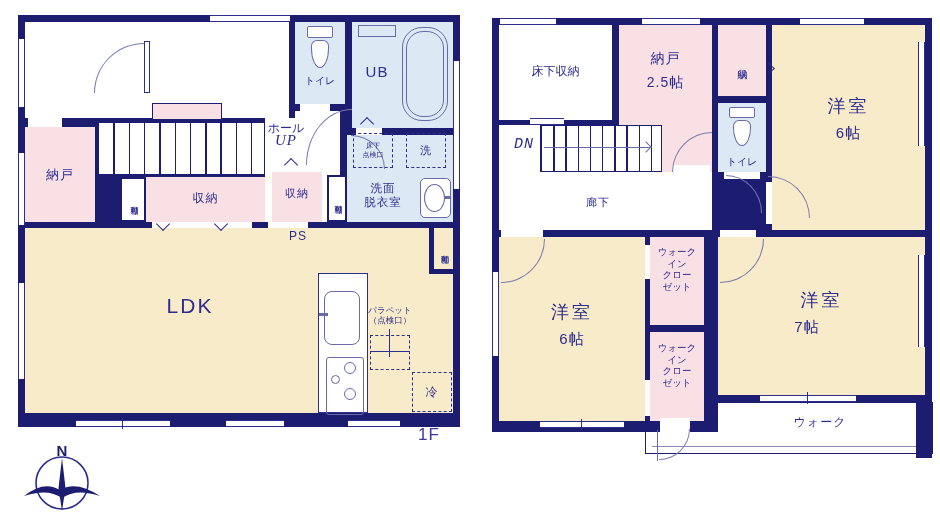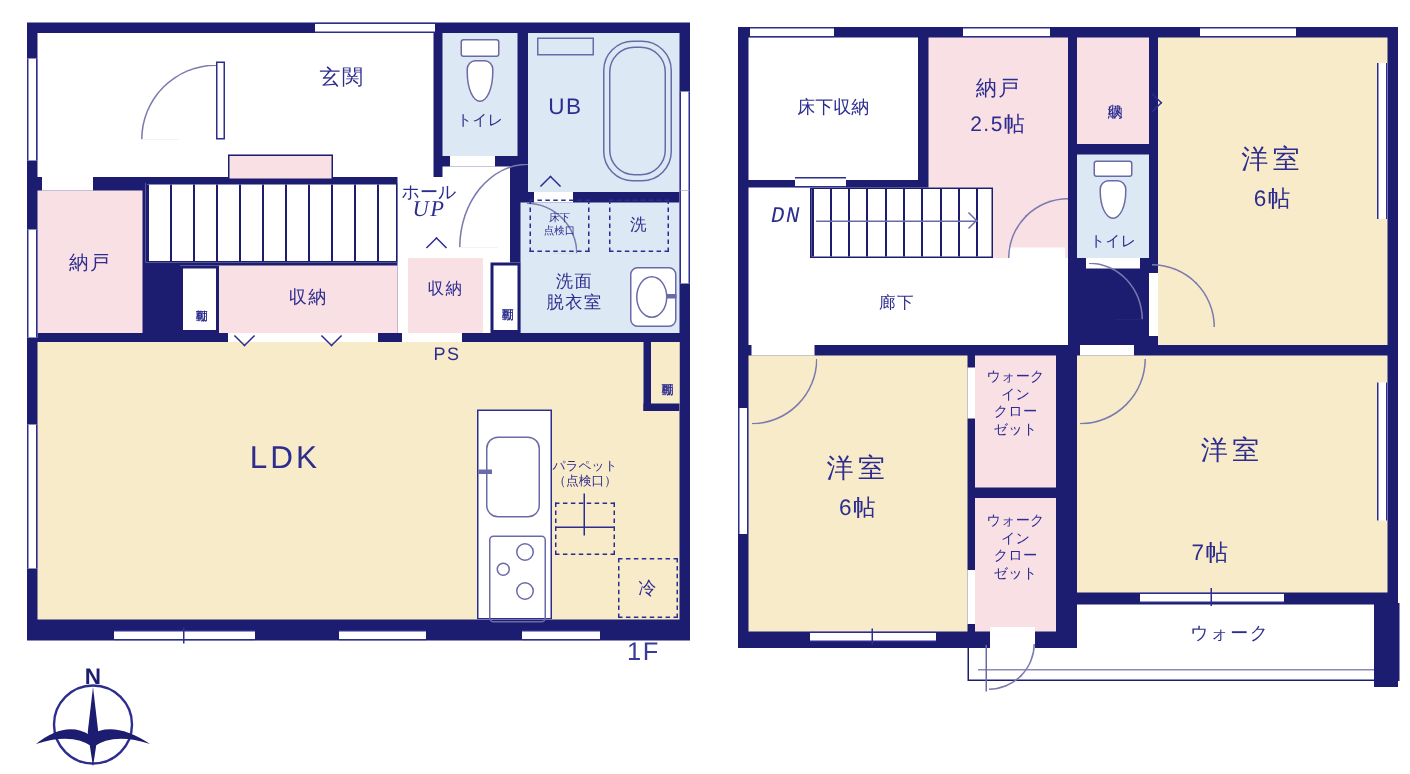--- a/index.html
+++ b/index.html
@@ -135,7 +135,6 @@
     <div class="a fix" style="left:313px;top:360px;width:9px;height:9px;border-radius:50%;background:transparent;"></div>
     <div class="a fix" style="left:326px;top:373px;width:12px;height:12px;border-radius:50%;background:transparent;"></div>
 
-    <div class="lbl" style="left:150px;top:28px;width:120px;font-size:14px;">玄関</div>
     <div class="lbl" style="left:277px;top:60px;width:50px;font-size:10px;letter-spacing:0;">トイレ</div>
     <div class="lbl" style="left:332px;top:48px;width:54px;font-size:15px;">UB</div>
     <div class="lbl" style="left:225px;top:106px;width:86px;font-size:12px;letter-spacing:0;">ホール</div>

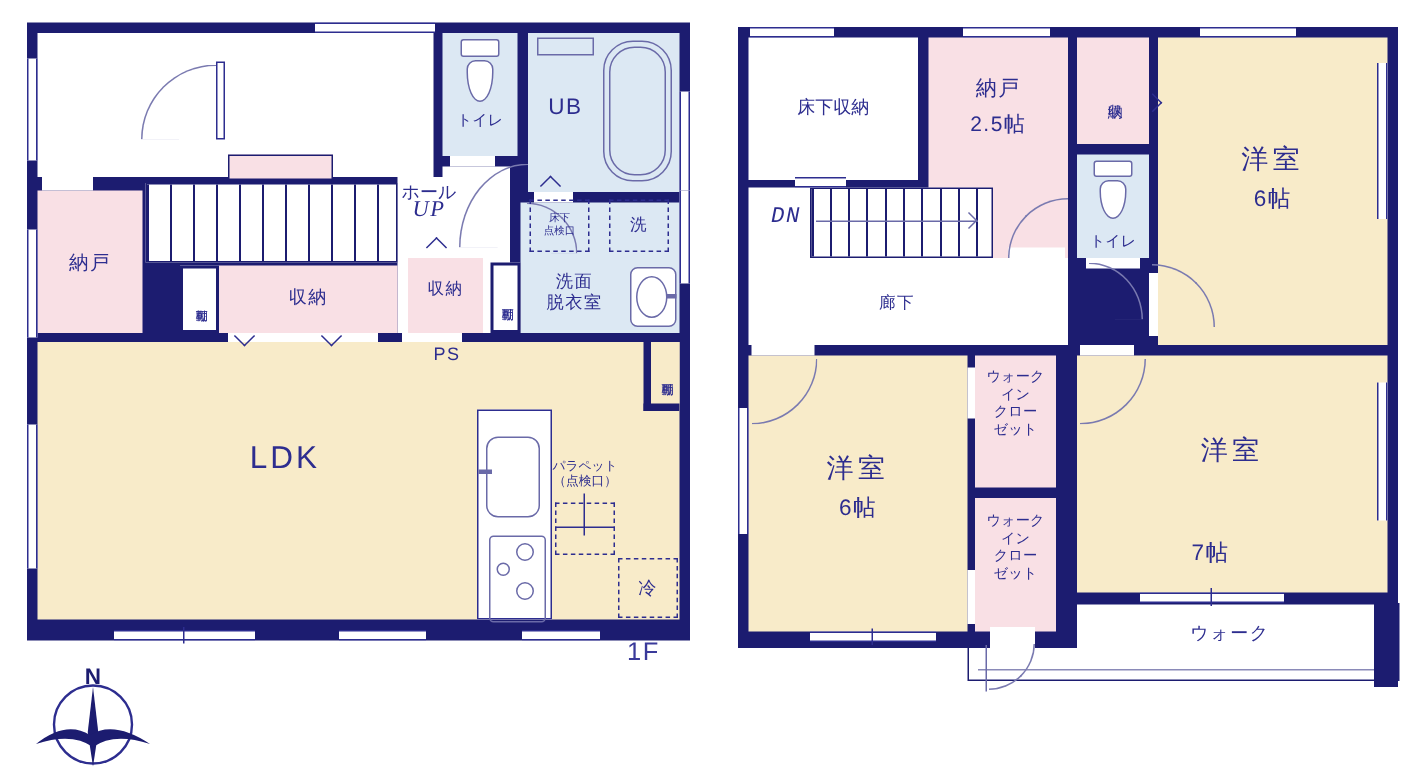--- a/index.html
+++ b/index.html
@@ -217,7 +217,7 @@
     <div class="lbl" style="left:7px;top:284px;width:146px;font-size:18px;letter-spacing:3px;">洋室</div>
     <div class="lbl" style="left:7px;top:312px;width:146px;font-size:15px;">6帖</div>
     <div class="lbl" style="left:226px;top:272px;width:207px;font-size:18px;letter-spacing:3px;">洋室</div>
-    <div class="lbl" style="left:226px;top:300px;width:178px;font-size:15px;margin-top:42px;">7帖</div>
+    <div class="lbl" style="left:226px;top:300px;width:178px;font-size:15px;">7帖</div>
     <div class="lbl" style="left:158px;top:228px;width:54px;font-size:9.5px;letter-spacing:0;">ウォーク
 イン
 クロー

